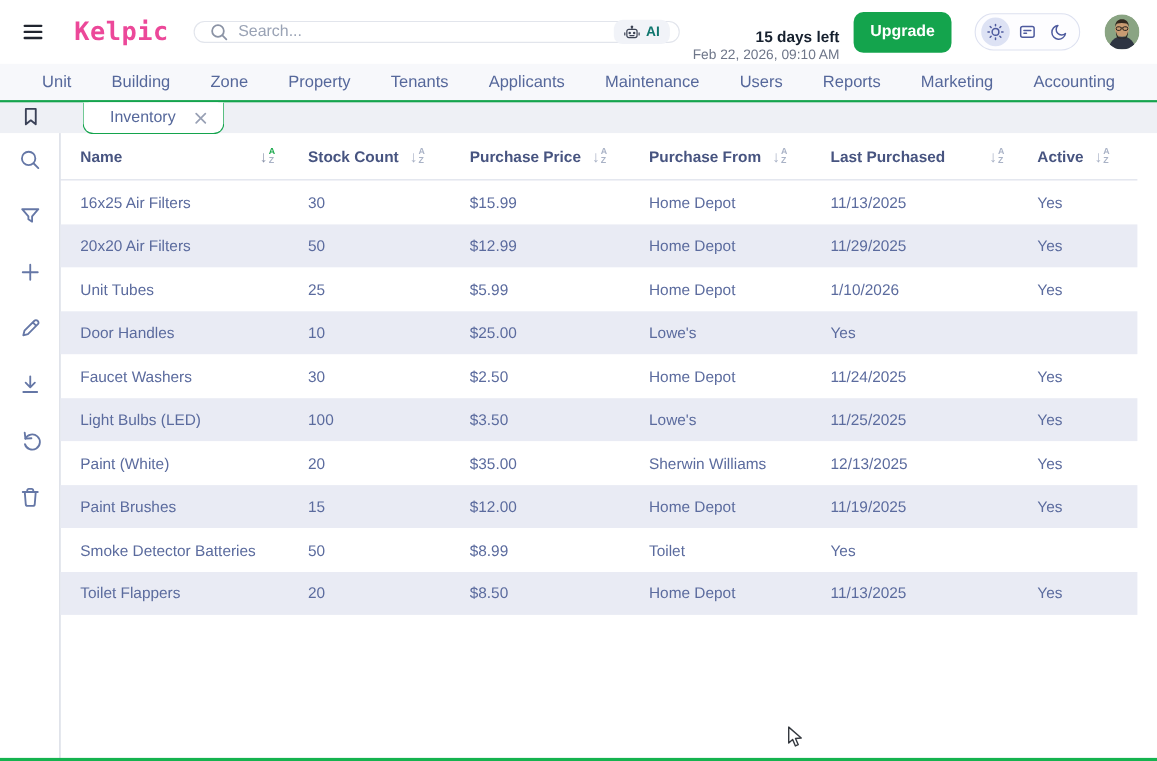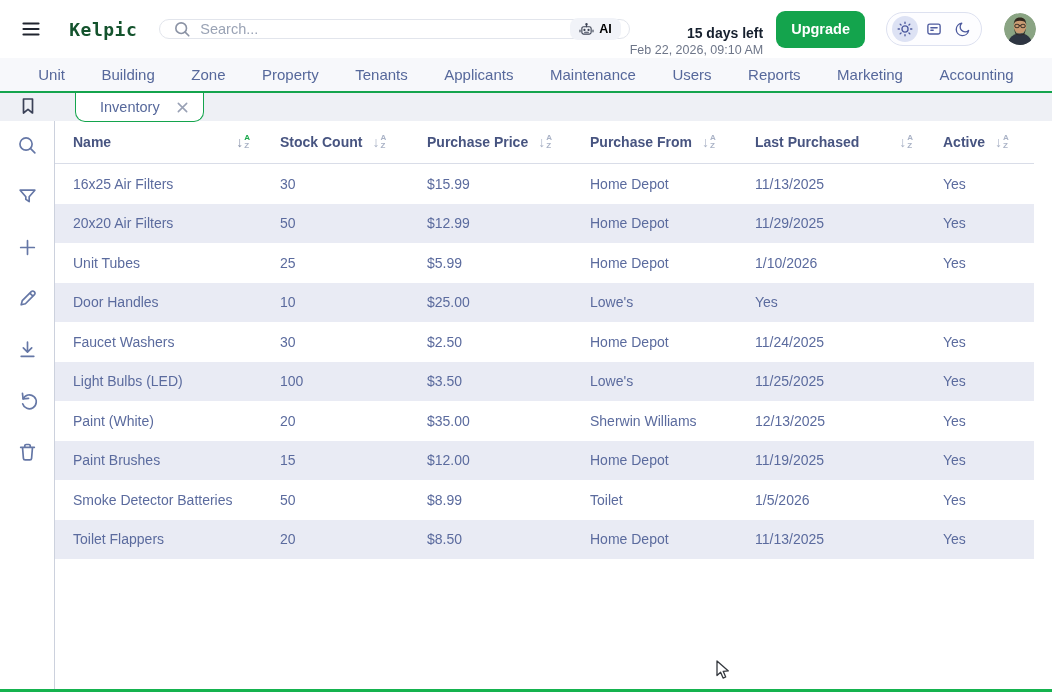--- a/index.html
+++ b/index.html
@@ -11,7 +11,7 @@
   
   .topbar { height:58px; display:flex; align-items:center; padding:0 16px; background:#fff; }
   .hamburger { width:30px; height:30px; display:flex; align-items:center; justify-content:center; cursor:pointer; color:#20252f; }
-  .logo { font-family:"DejaVu Sans Mono", monospace; font-weight:700; font-size:18px; color:#14532d; margin:0 22px 0 24px; letter-spacing:0.5px; }
+  .logo { font-family:"DejaVu Sans Mono", monospace; font-weight:700; font-size:23px; color:#ec4899; margin:0 22px 0 24px; letter-spacing:0.5px; }
   .searchbar { display:flex; align-items:center; width:482px; height:20px; border:1px solid #e2e5ec; border-radius:18px; padding:0 8px 0 13px; gap:8px; background:#fff; }
   .searchbar svg { flex:0 0 auto; }
   .searchbar input { border:none; outline:none; flex:1; font-size:14.5px; color:#333a4a; font-family:"Liberation Sans", sans-serif; background:transparent; min-width:0; }

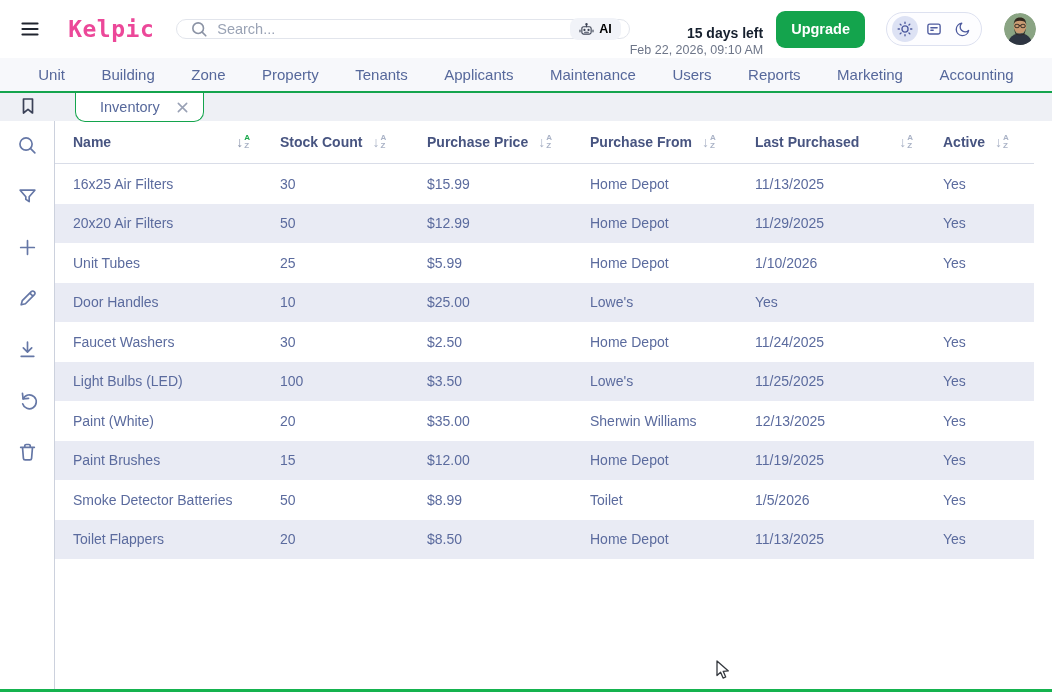--- a/index.html
+++ b/index.html
@@ -16,7 +16,7 @@
   .searchbar svg { flex:0 0 auto; }
   .searchbar input { border:none; outline:none; flex:1; font-size:14.5px; color:#333a4a; font-family:"Liberation Sans", sans-serif; background:transparent; min-width:0; }
   .searchbar input::placeholder { color:#9aa3b5; }
-  .ai-chip { display:flex; align-items:center; gap:5px; background:#f1f3f8; border-radius:8px; padding:4px 9px; font-size:12.5px; color:#000000; font-weight:700; cursor:pointer; }
+  .ai-chip { display:flex; align-items:center; gap:5px; background:#f1f3f8; border-radius:8px; padding:4px 9px; font-size:12.5px; color:#0f766e; font-weight:700; cursor:pointer; }
   .trial { margin-left:auto; text-align:right; margin-right:13px; white-space:nowrap; }
   .trial-days { font-size:14px; font-weight:700; color:#16202e;margin-top:24px; }
   .trial-date { font-size:12.5px; color:#6e7689; margin-top:2px; }

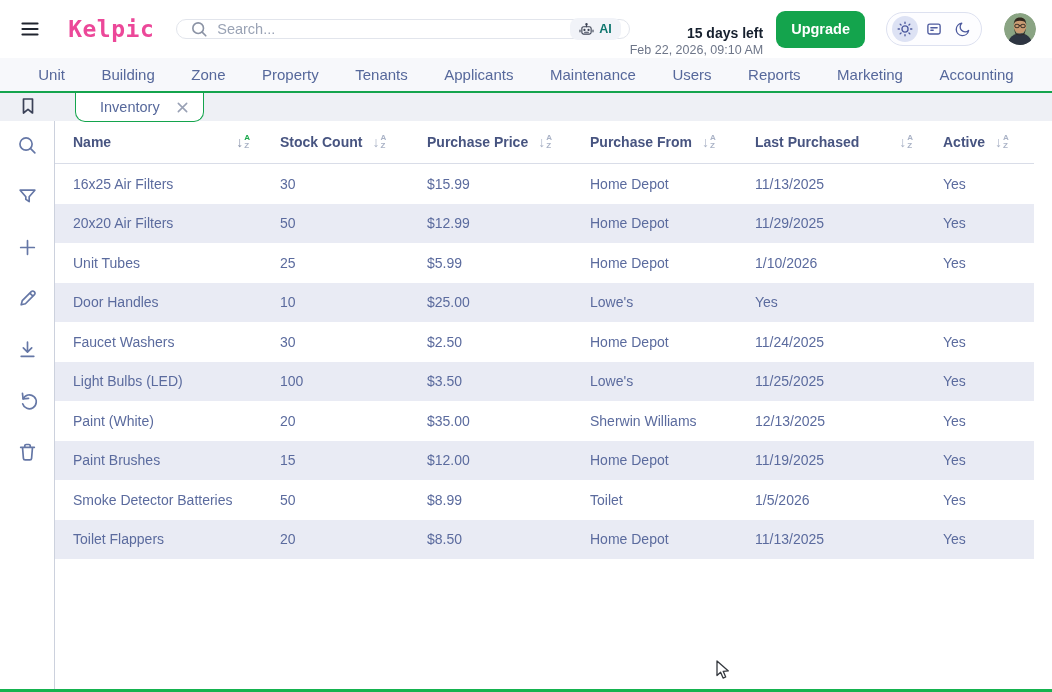--- a/index.html
+++ b/index.html
@@ -19,7 +19,7 @@
   .ai-chip { display:flex; align-items:center; gap:5px; background:#f1f3f8; border-radius:8px; padding:4px 9px; font-size:12.5px; color:#0f766e; font-weight:700; cursor:pointer; }
   .trial { margin-left:auto; text-align:right; margin-right:13px; white-space:nowrap; }
   .trial-days { font-size:14px; font-weight:700; color:#16202e;margin-top:24px; }
-  .trial-date { font-size:12.5px; color:#6e7689; margin-top:2px; }
+  .trial-date { font-size:12.5px; color:#6e7689; margin-top:2px;margin-left:12px; }
   .upgrade-btn { background:var(--green); color:#fff; font-size:14.5px; font-weight:700; border:none; border-radius:9px; padding:0 15px; height:37px; margin-right:21px; cursor:pointer; font-family:"Liberation Sans", sans-serif; }
   .theme-pill { display:flex; align-items:center; gap:3px; border:1px solid #dde1f0; background:#fdfdff; border-radius:17px; padding:0 5px; height:34px; }
   .theme-btn { width:26px; height:26px; border-radius:50%; display:flex; align-items:center; justify-content:center; color:#4d5a9e; cursor:pointer; background:transparent; border:none; }

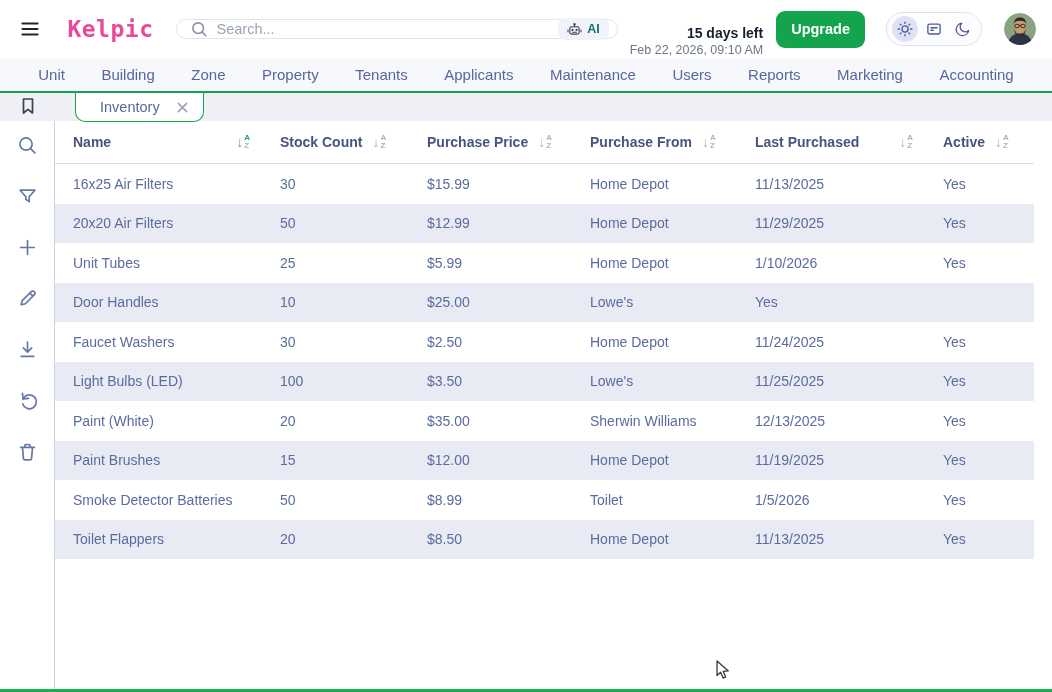--- a/index.html
+++ b/index.html
@@ -336,7 +336,6 @@
             <div class="td">50</div>
             <div class="td">$8.99</div>
             <div class="td">Toilet</div>
-            <div class="td">1/5/2026</div>
             <div class="td">Yes</div>
           </div>
           <div class="tr">

